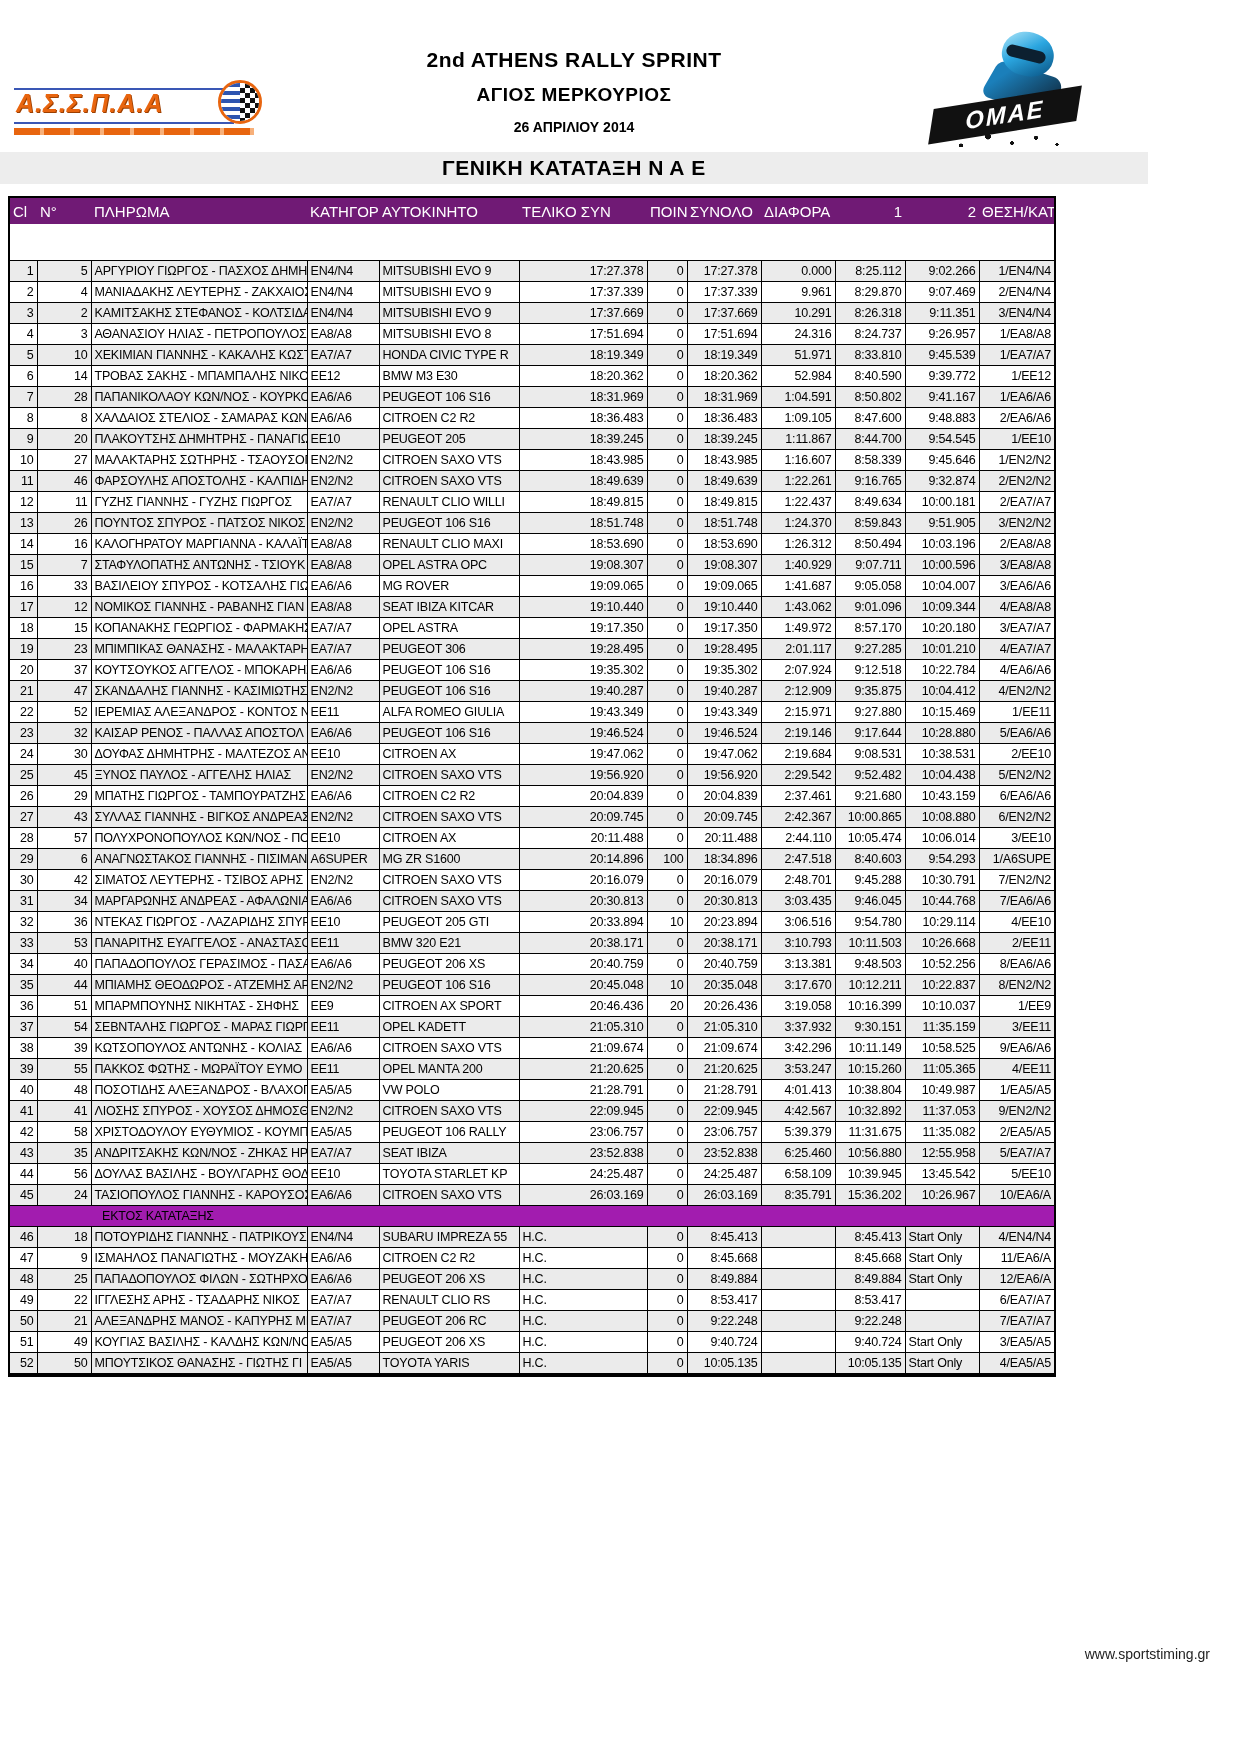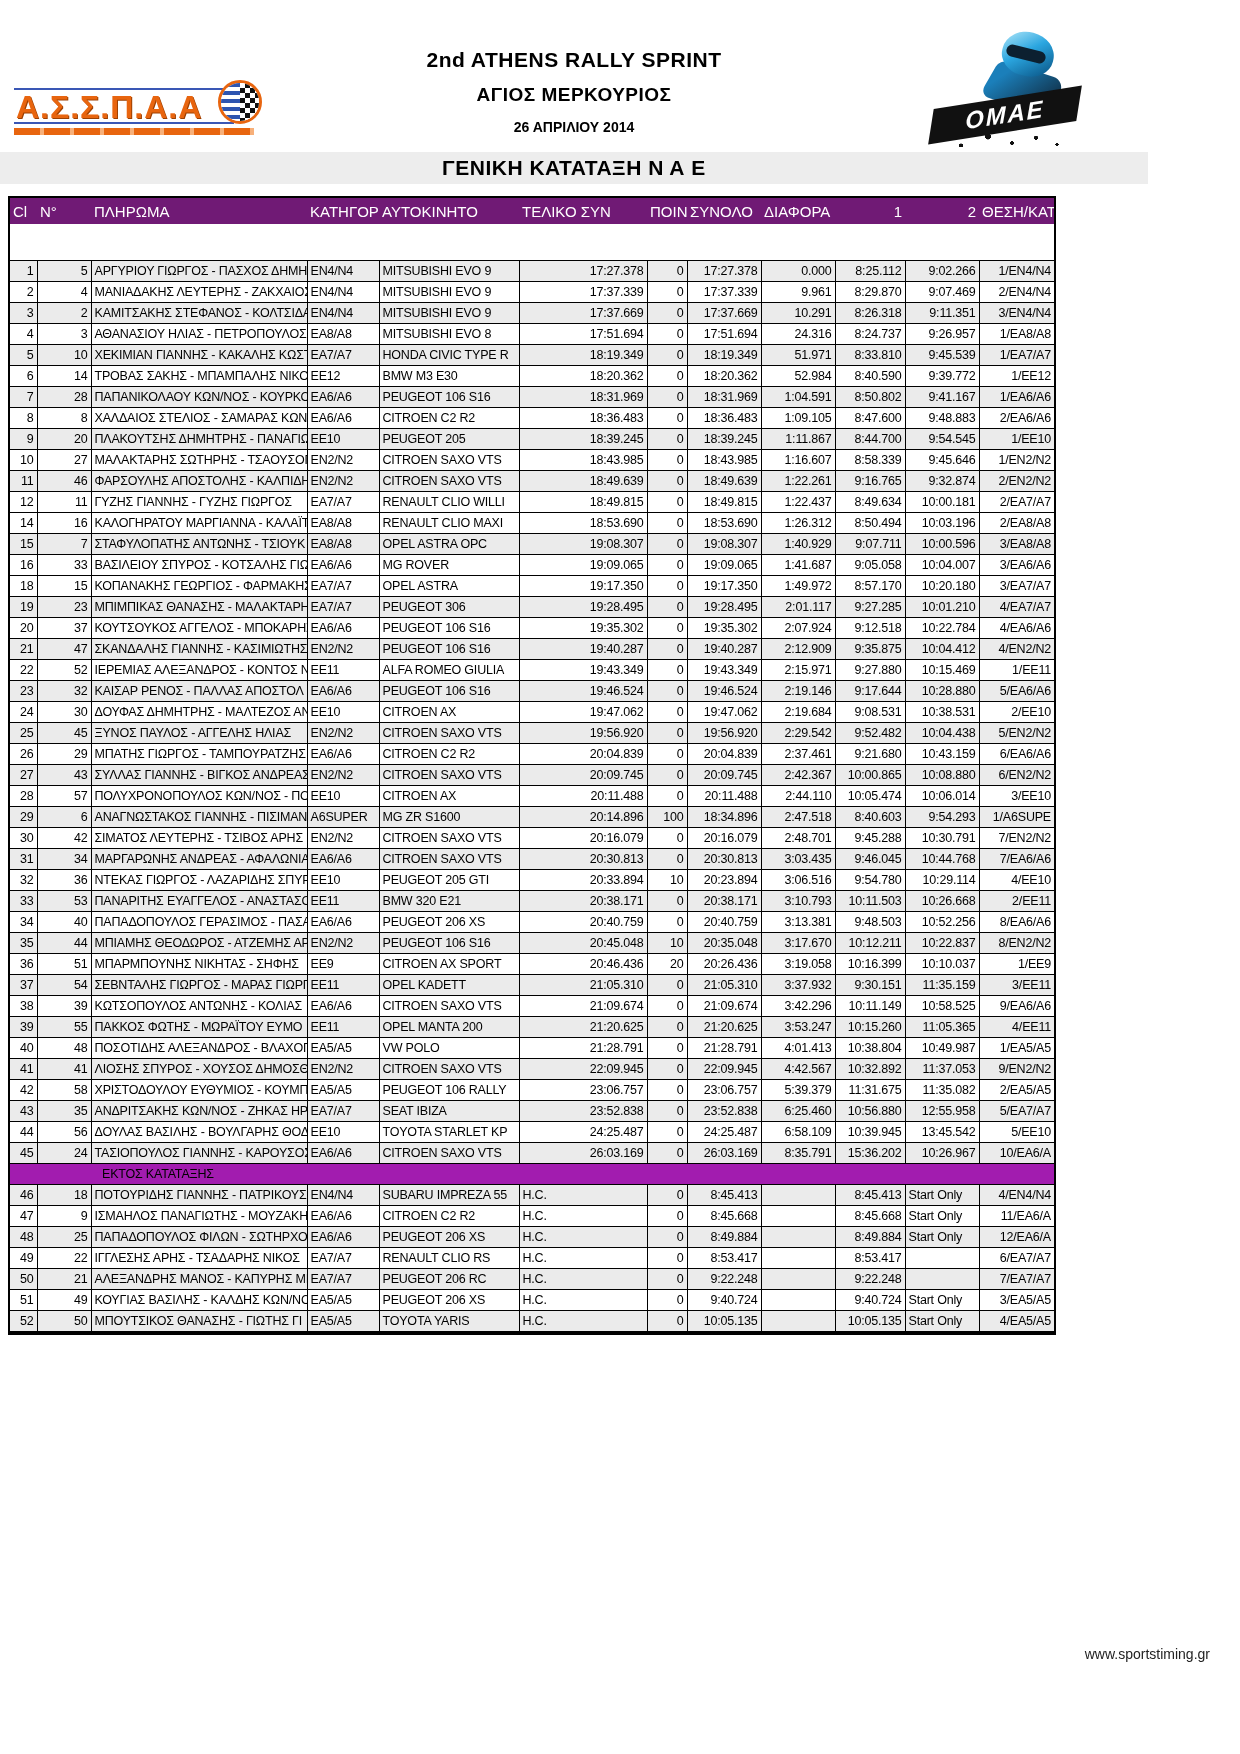--- a/index.html
+++ b/index.html
@@ -13,7 +13,7 @@
   .org-logo{position:absolute;left:14px;top:86px;width:248px;height:52px;}
   .org-line-top{position:absolute;left:0;top:2px;width:220px;height:2px;background:#3a57b5;}
   .org-line-bot{position:absolute;left:0;top:36px;width:220px;height:2px;background:#3a57b5;}
-  .org-text{position:absolute;left:2px;top:3px;font-size:32px;font-weight:bold;color:#e8650f;letter-spacing:1px;text-shadow:1px 1px 0 #9c3f00;white-space:nowrap;}
+  .org-text{position:absolute;left:2px;top:3px;font-size:25px;font-weight:bold;font-style:italic;color:#e8650f;letter-spacing:1px;text-shadow:1px 1px 0 #9c3f00;white-space:nowrap;}
   .org-ball{position:absolute;right:0;top:-6px;width:44px;height:44px;border-radius:50%;border:3px solid #e8650f;overflow:hidden;background:#fff;box-sizing:border-box;}
   .org-ball-left{position:absolute;left:0;top:0;width:50%;height:100%;background:repeating-linear-gradient(#2e55b0 0 4px,#fff 4px 8px);}
   .org-ball-right{position:absolute;right:0;top:0;width:50%;height:100%;background:repeating-conic-gradient(#111 0 90deg,#fff 0 180deg) 0 0/10px 10px;}

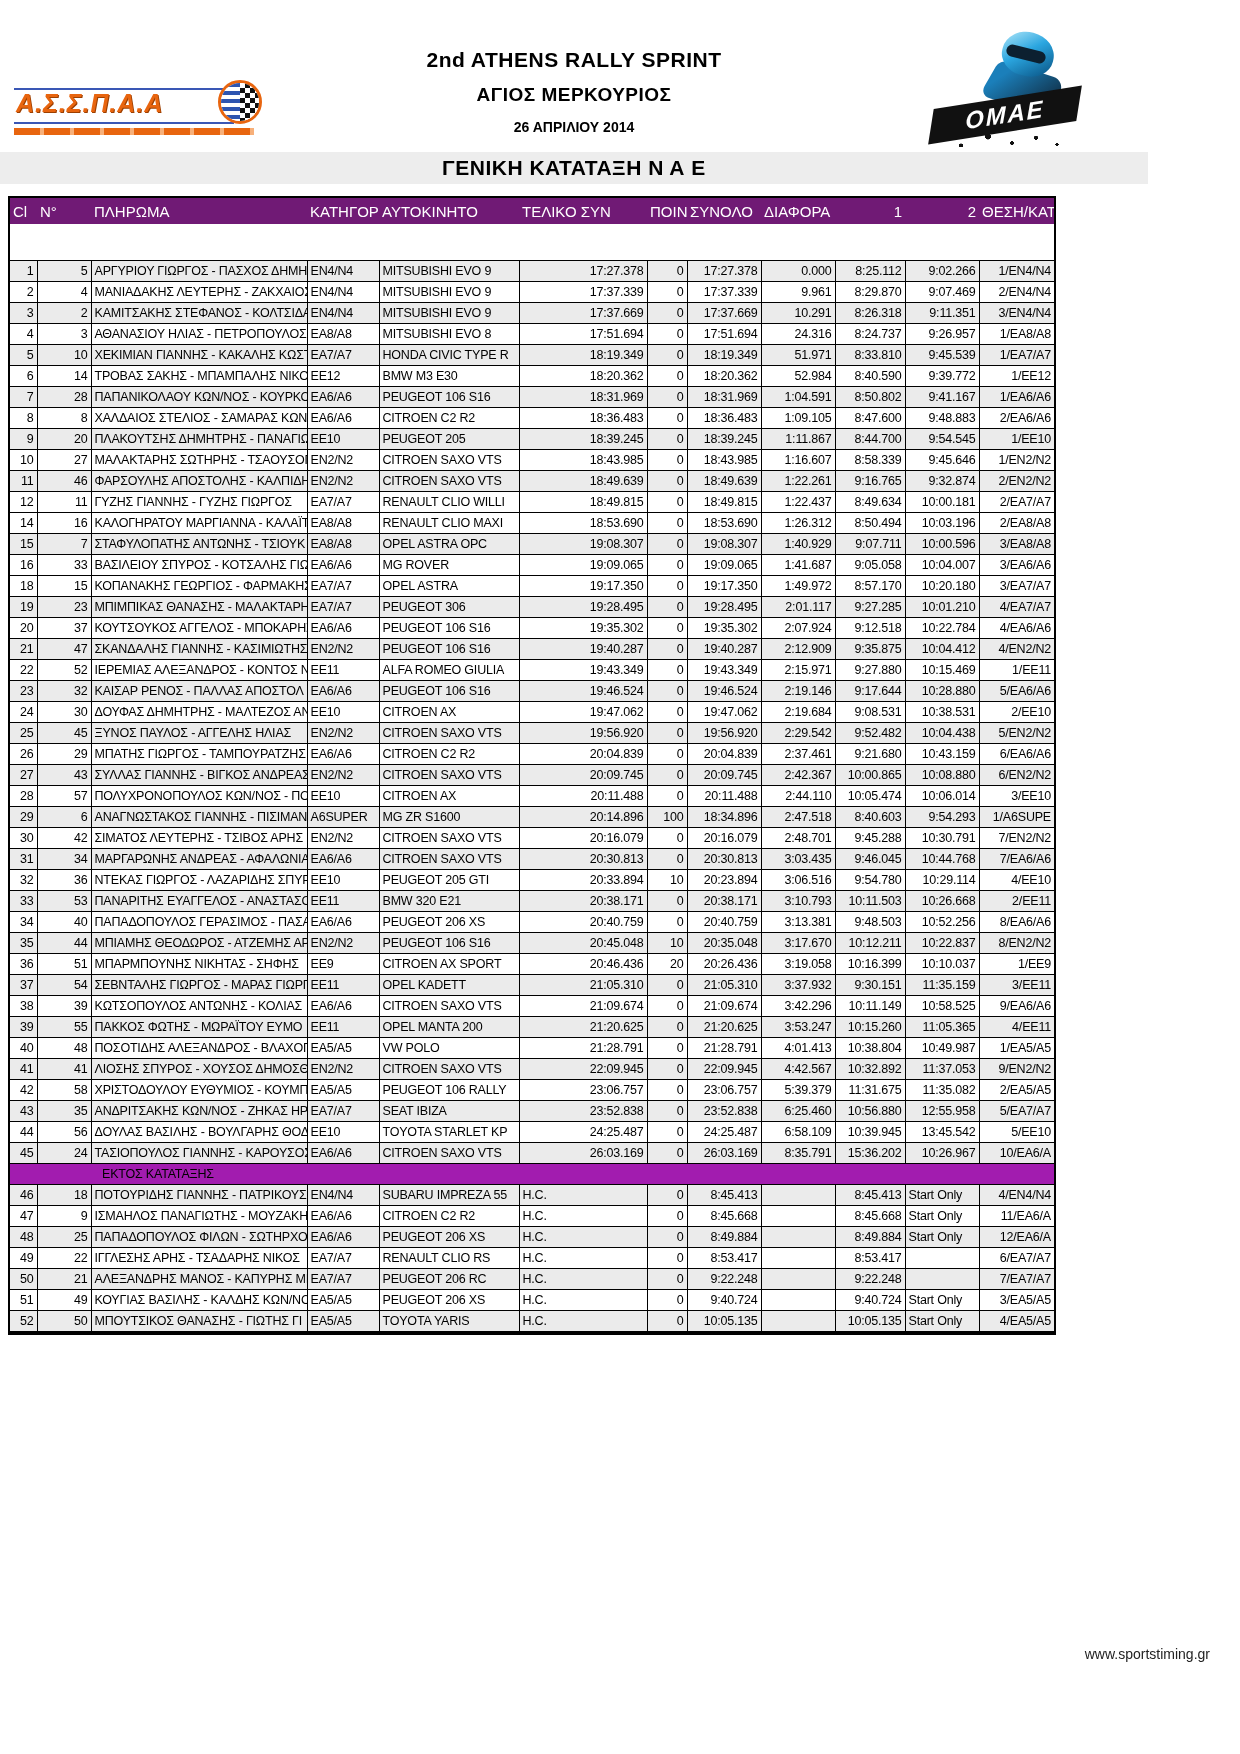--- a/index.html
+++ b/index.html
@@ -280,6 +280,20 @@
         <td class="ar">10:00.181</td>
         <td class="ar">2/EA7/A7</td>
       </tr>
+      <tr class="gray">
+        <td class="ar">13</td>
+        <td class="ar">26</td>
+        <td class="al">ΠΟΥΝΤΟΣ ΣΠΥΡΟΣ - ΠΑΤΣΟΣ ΝΙΚΟΣ</td>
+        <td class="al">EN2/N2</td>
+        <td class="al">PEUGEOT 106 S16</td>
+        <td class="ar">18:51.748</td>
+        <td class="ar">0</td>
+        <td class="ar">18:51.748</td>
+        <td class="ar">1:24.370</td>
+        <td class="ar">8:59.843</td>
+        <td class="ar">9:51.905</td>
+        <td class="ar">3/EN2/N2</td>
+      </tr>
       <tr>
         <td class="ar">14</td>
         <td class="ar">16</td>

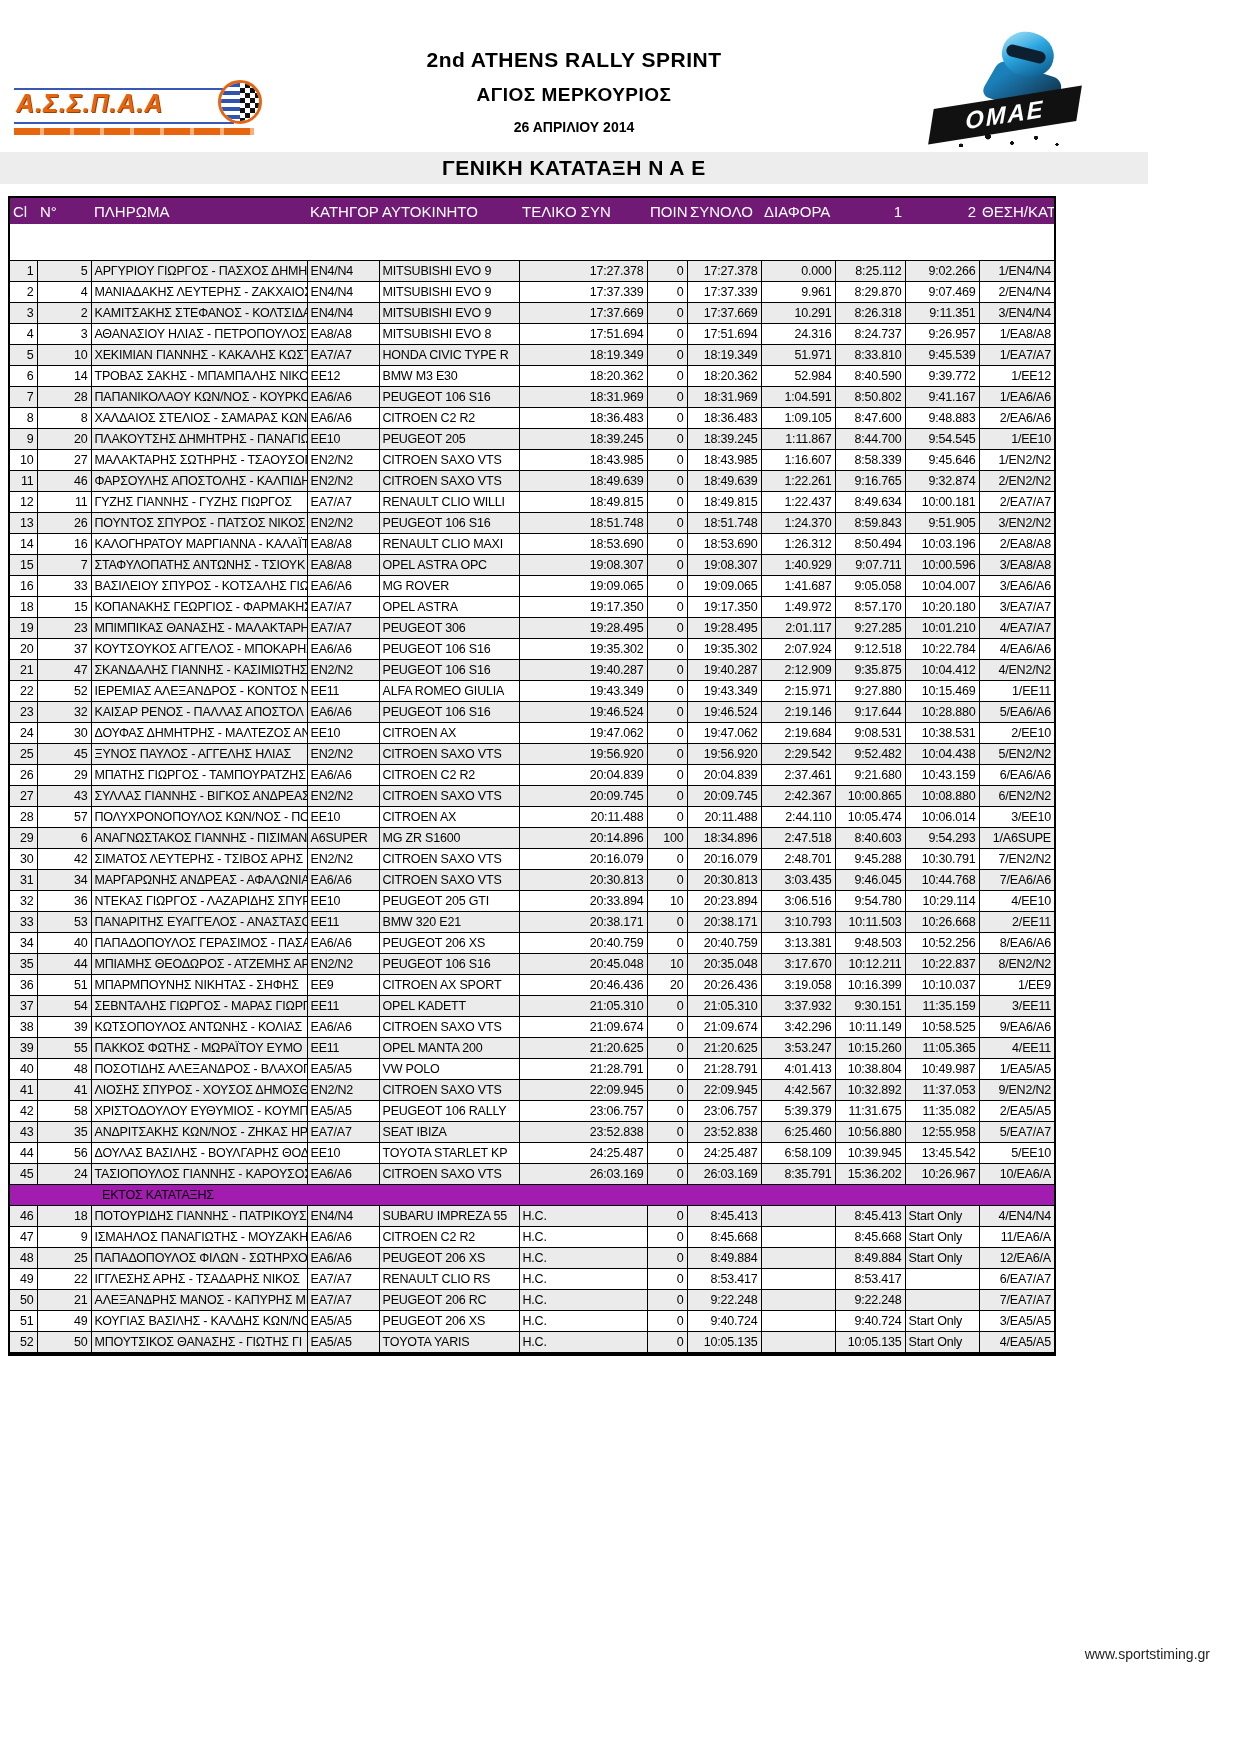--- a/index.html
+++ b/index.html
@@ -336,6 +336,20 @@
         <td class="ar">10:04.007</td>
         <td class="ar">3/EA6/A6</td>
       </tr>
+      <tr class="gray">
+        <td class="ar">17</td>
+        <td class="ar">12</td>
+        <td class="al">ΝΟΜΙΚΟΣ ΓΙΑΝΝΗΣ - ΡΑΒΑΝΗΣ ΓΙΑΝ</td>
+        <td class="al">EA8/A8</td>
+        <td class="al">SEAT IBIZA KITCAR</td>
+        <td class="ar">19:10.440</td>
+        <td class="ar">0</td>
+        <td class="ar">19:10.440</td>
+        <td class="ar">1:43.062</td>
+        <td class="ar">9:01.096</td>
+        <td class="ar">10:09.344</td>
+        <td class="ar">4/EA8/A8</td>
+      </tr>
       <tr>
         <td class="ar">18</td>
         <td class="ar">15</td>

